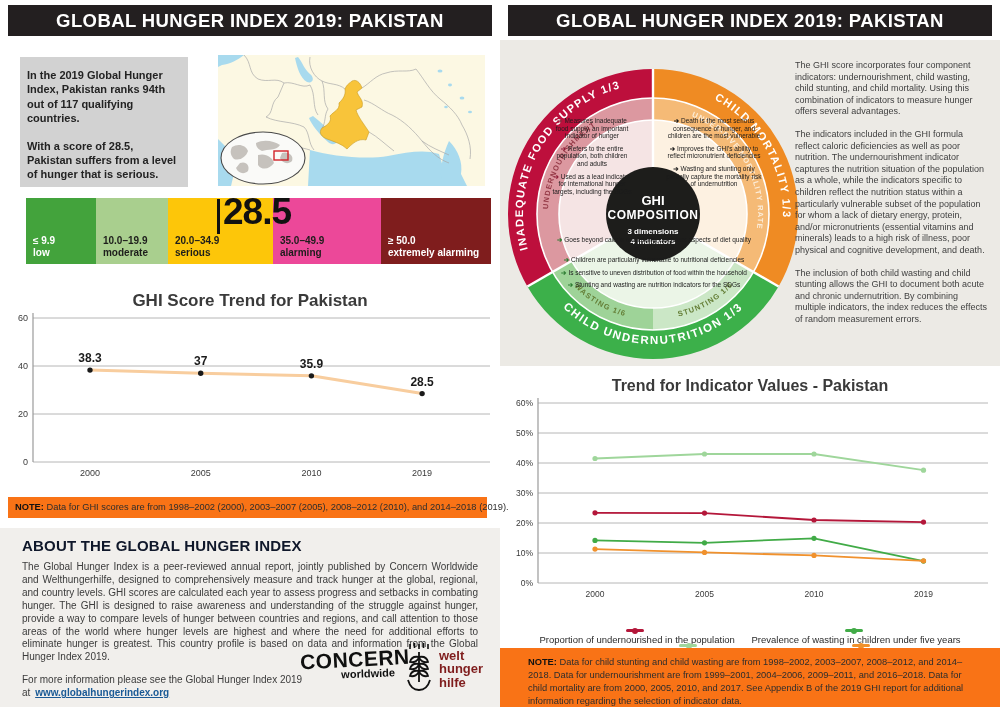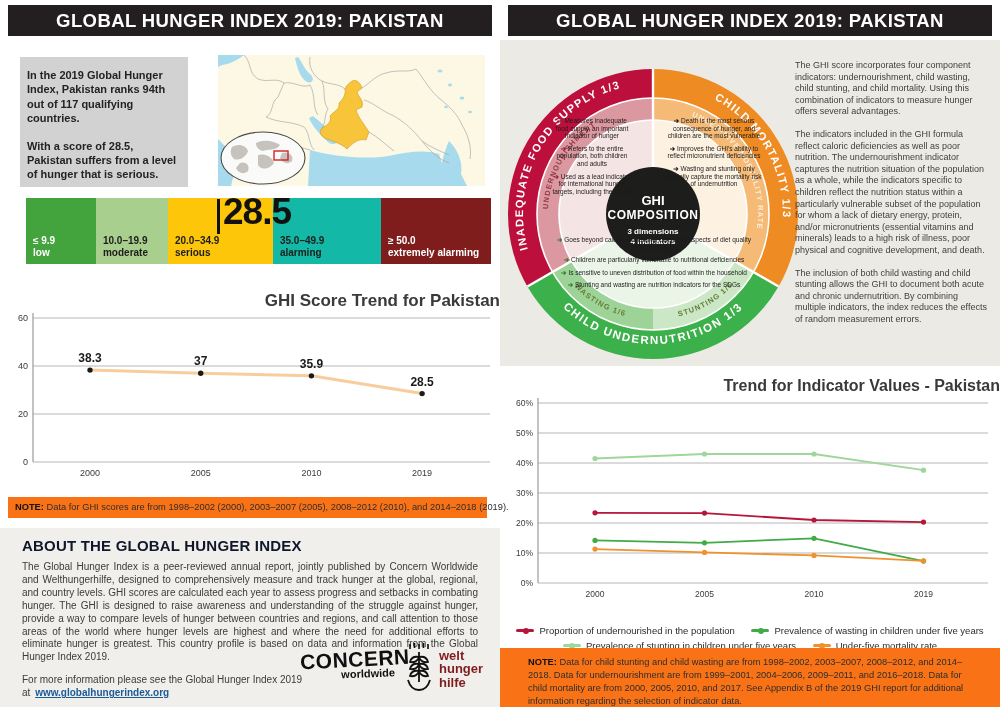--- a/index.html
+++ b/index.html
@@ -153,7 +153,7 @@
       <div class="seg-label"><span>20.0–34.9</span><br>
       <span>serious</span></div>
     </div>
-    <div class="seg seg-4" style="background: #14b8a6; color: rgb(29, 29, 27);">
+    <div class="seg seg-4" style="background: #ec4899; color: rgb(29, 29, 27);">
       <div class="seg-label"><span>35.0–49.9</span><br>
       <span>alarming</span></div>
     </div>

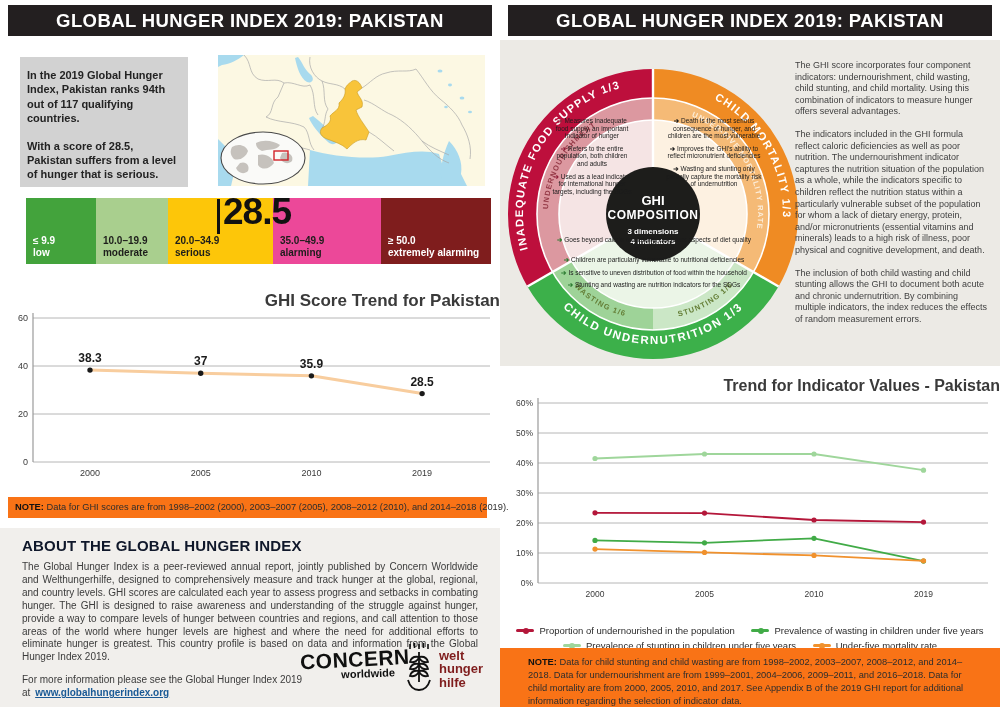--- a/index.html
+++ b/index.html
@@ -30,7 +30,7 @@
   .marker-num{left:223px;top:191px;font-size:37px;font-weight:bold;letter-spacing:-1px;color:#111;}
 
   
-  .chart-title{font-weight:bold;color:#3a3a3a;text-align:right;}
+  .chart-title{font-weight:bold;color:#3a3a3a;text-align:center;}
   .c1-title{left:0;top:291px;width:500px;font-size:17px;}
   .c2-title{left:500px;top:377px;width:500px;font-size:16px;}
 

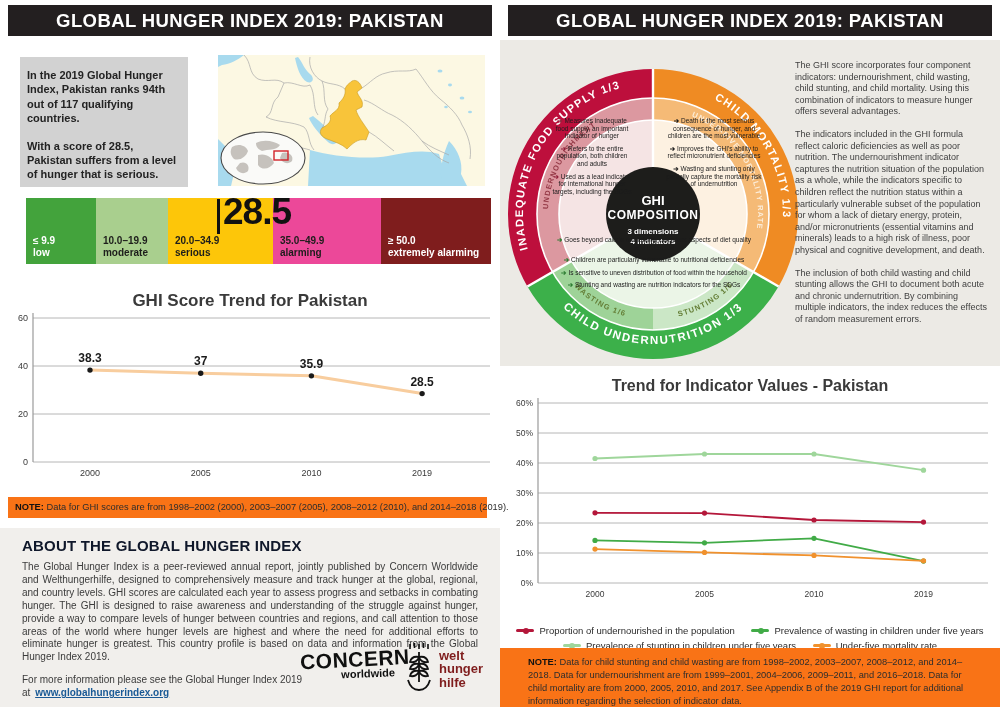--- a/index.html
+++ b/index.html
@@ -74,7 +74,7 @@
   
   .legend{left:500px;top:621px;width:500px;text-align:center;font-size:9.5px;color:#2b2b2b;}
   .legend-row{height:15px;line-height:15px;}
-  .lg-item{display:inline-flex;align-items:center;margin:0 7px;white-space:nowrap;}
+  .lg-item{display:inline-flex;align-items:center;margin:0 7px;white-space:nowrap;flex-direction:column;}
   .lg-mark{position:relative;width:18px;height:3px;border-radius:2px;margin-right:5px;flex:none;}
   .lg-mark::after{content:"";position:absolute;left:6.5px;top:-1.5px;width:6px;height:6px;border-radius:50%;background:inherit;}
 

